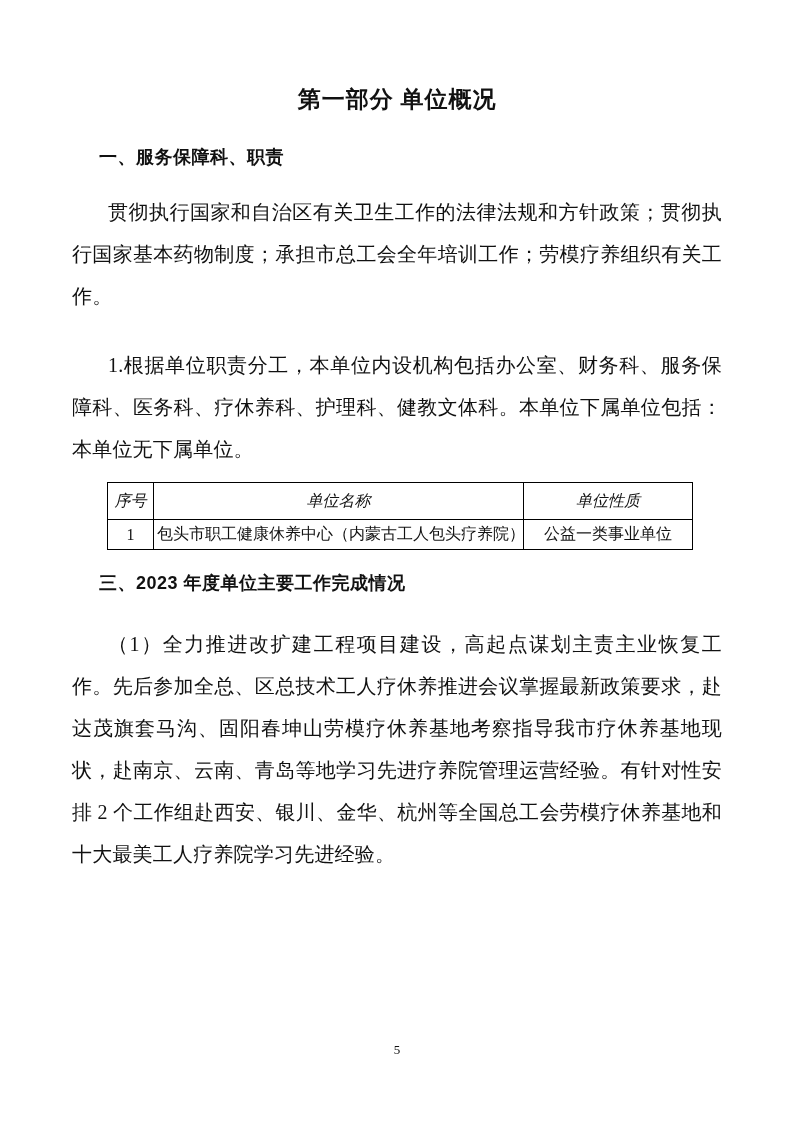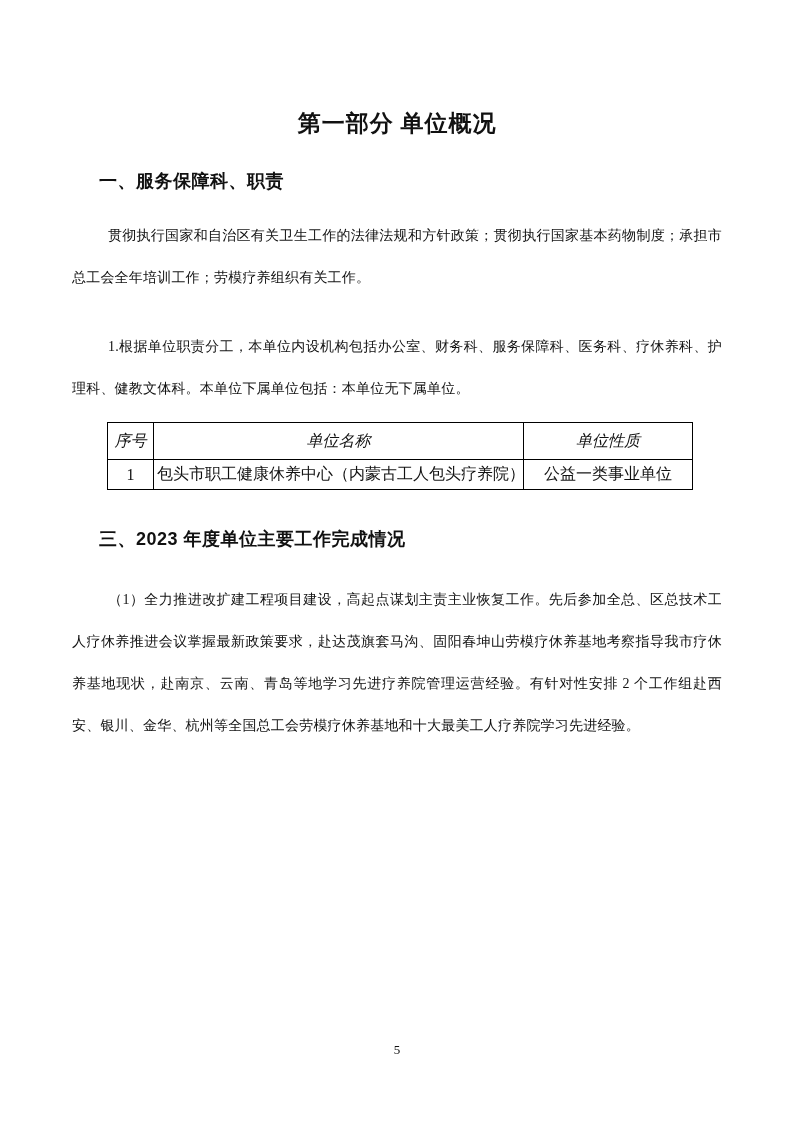--- a/index.html
+++ b/index.html
@@ -15,7 +15,7 @@
     position: relative;
     width: 794px;
     height: 835px;
-    padding: 107px 72px 0 72px;
+    padding: 83px 72px 0 72px;
     background: #ffffff;
   }
   .doc-title {

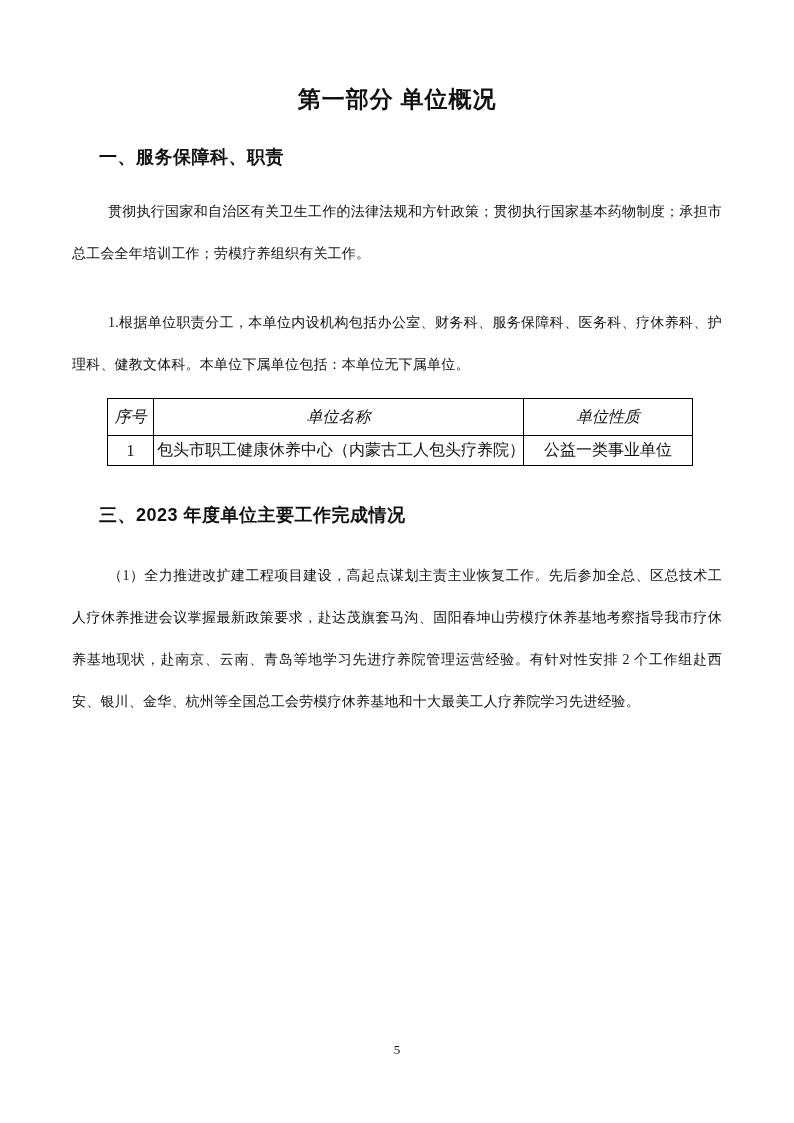--- a/index.html
+++ b/index.html
@@ -38,7 +38,7 @@
   .heading-2 { margin-top: 24px; }
   .heading-3 { margin-top: 36px; }
   .para {
-    font-size: 14px;
+    font-size: 20px;
     line-height: 42px;
     text-align: justify;
     text-indent: 36px;

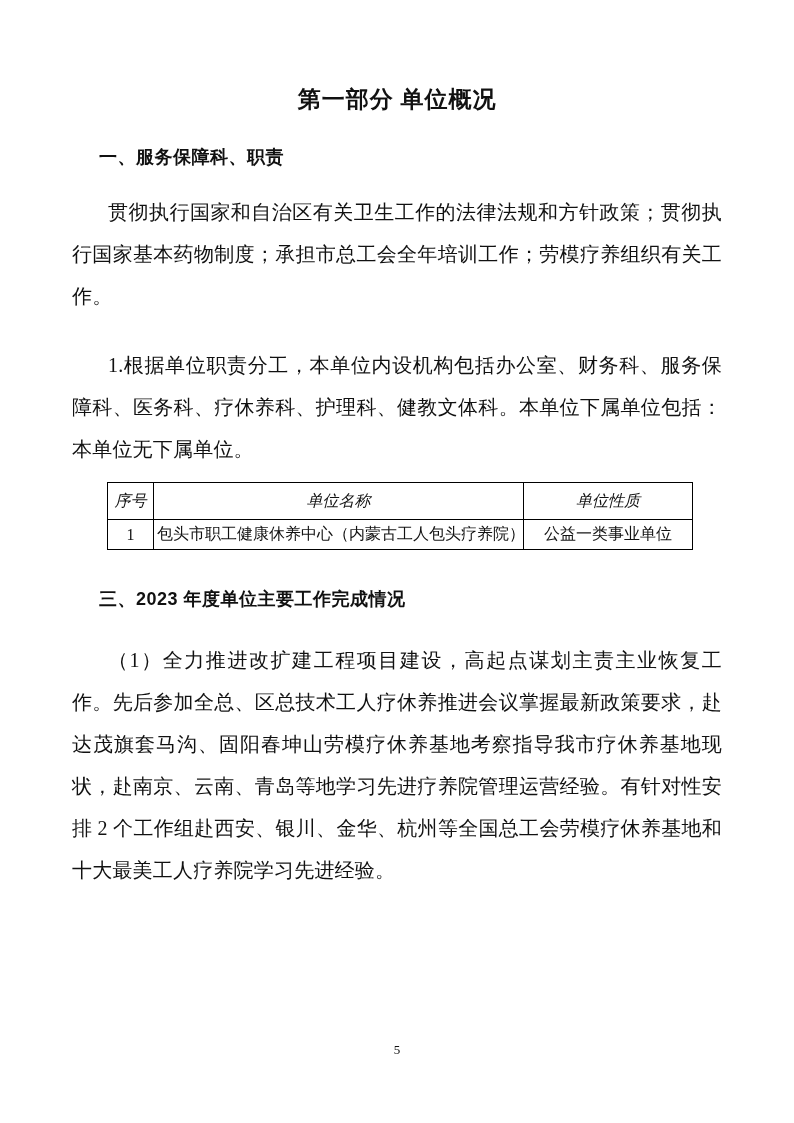--- a/index.html
+++ b/index.html
@@ -36,7 +36,7 @@
   }
   .heading-1 { margin-top: 27px; }
   .heading-2 { margin-top: 24px; }
-  .heading-3 { margin-top: 36px; }
+  .heading-3 { margin-top: 20px; }
   .para {
     font-size: 20px;
     line-height: 42px;

